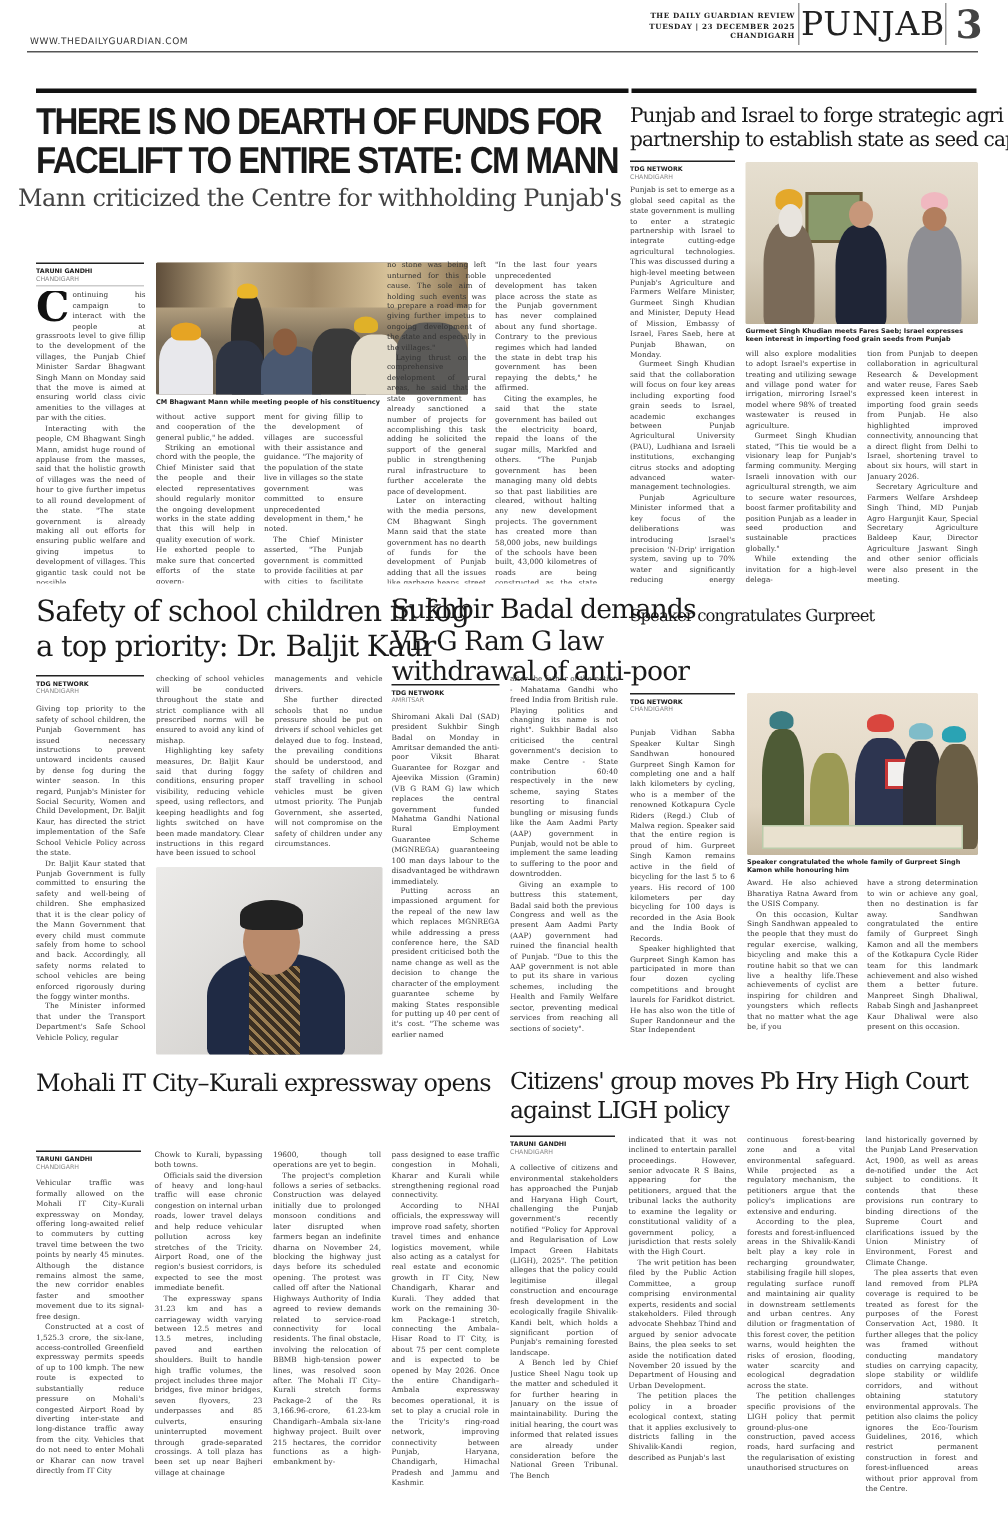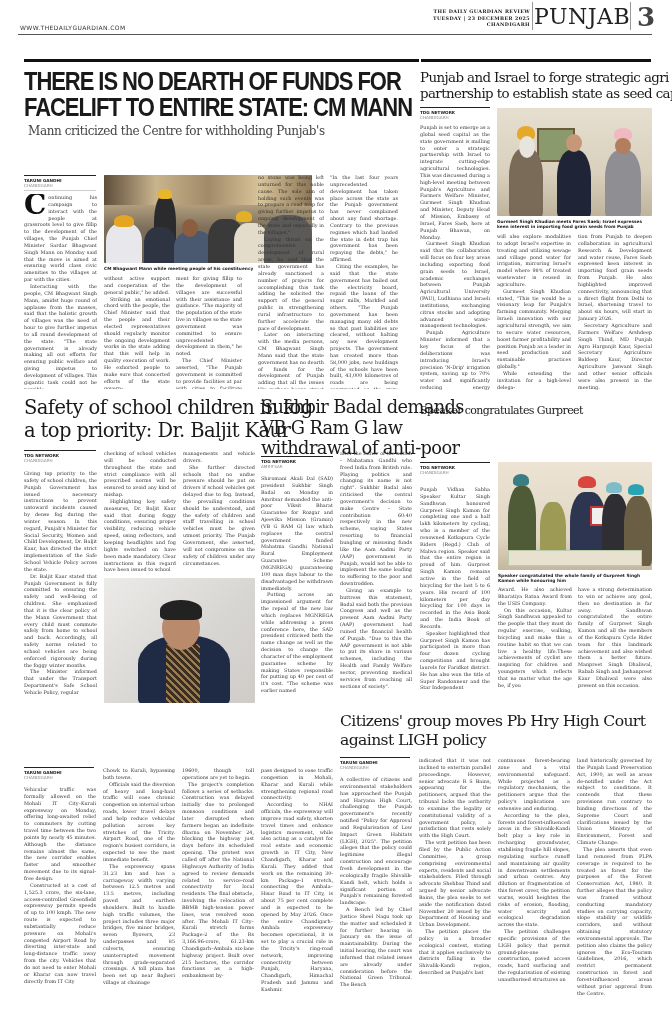--- a/index.html
+++ b/index.html
@@ -48,7 +48,7 @@
     <div>THERE IS NO DEARTH OF FUNDS FOR</div>
     <div>FACELIFT TO ENTIRE STATE: CM MANN</div>
   </div>
-  <div class="abs deck" style="left:28px;top:124px;font-size:12px;line-height:15px;white-space:nowrap">
+  <div class="abs deck" style="left:12px;top:124px;font-size:16px;line-height:15px;white-space:nowrap">
     <div>Mann criticized the Centre for withholding Punjab's</div>
   </div>
   <div class="abs byline" style="left:24px;top:175px;width:72px">

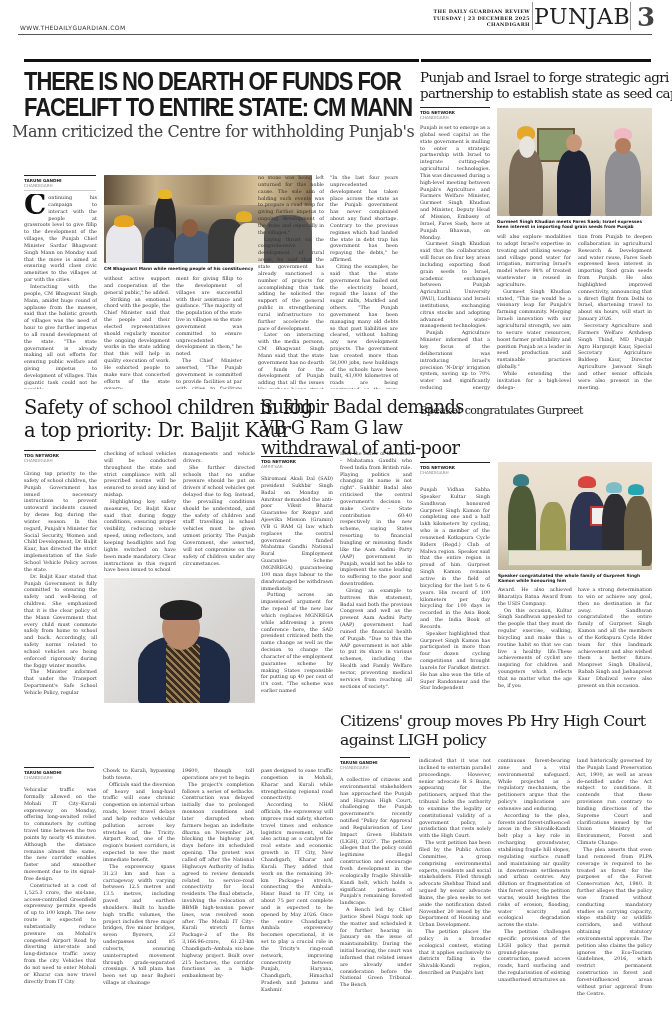--- a/index.html
+++ b/index.html
@@ -211,6 +211,7 @@
 </div>
 
 <div class="abs h-serif" style="left:24px;top:712px;font-size:16px;line-height:19.5px;white-space:nowrap">
+  <div>Mohali IT City–Kurali expressway opens</div>
 </div>
 <div class="abs byline" style="left:24px;top:767px;width:70px">
   <span>TARUNI GANDHI</span>

